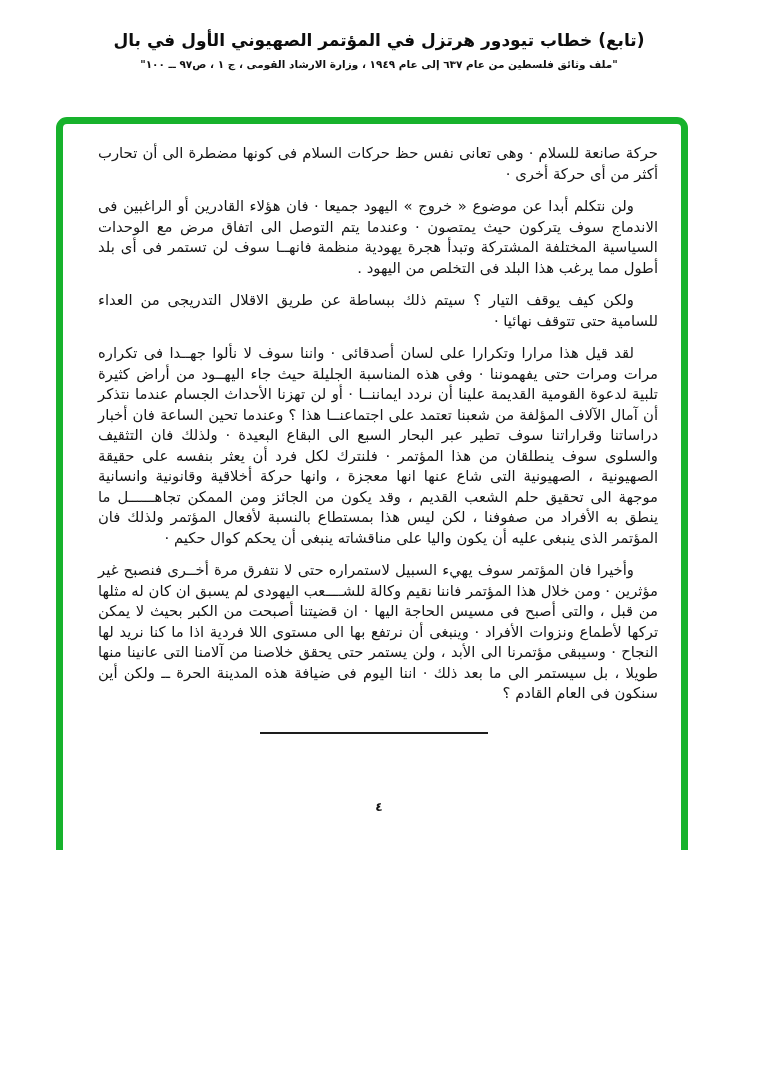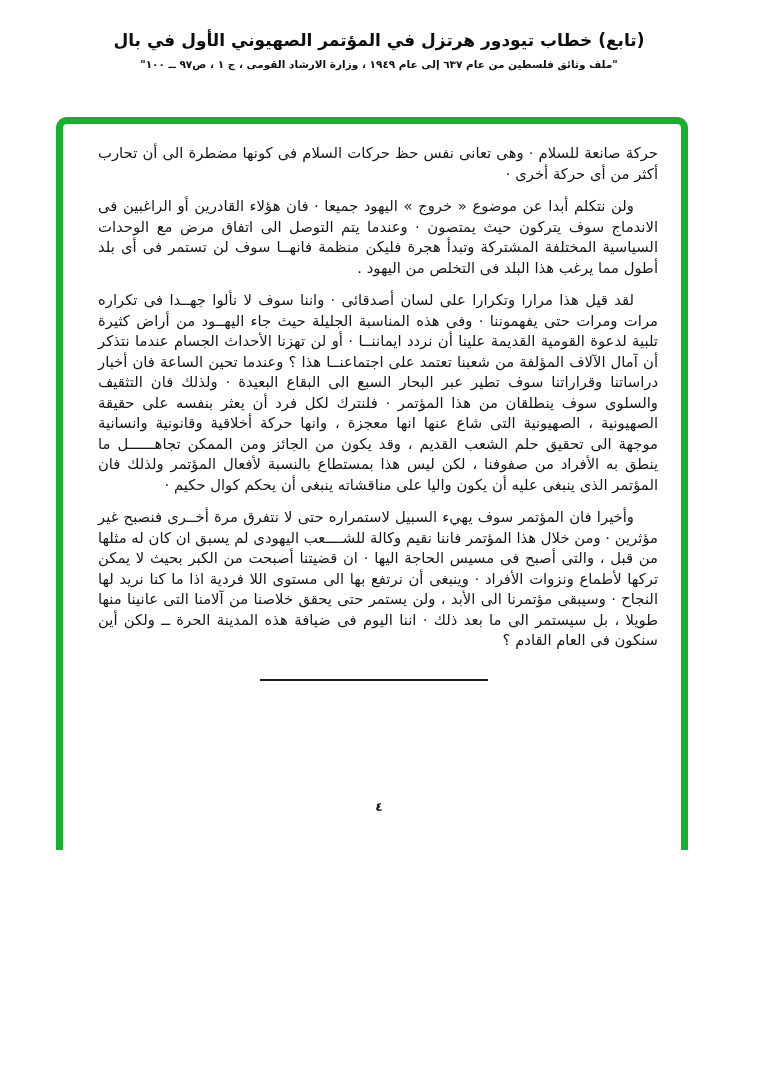--- a/index.html
+++ b/index.html
@@ -98,7 +98,7 @@
 
   <div class="content">
     <p class="first">حركة صانعة للسلام · وهى تعانى نفس حظ حركات السلام فى كونها مضطرة الى أن تحارب أكثر من أى حركة أخرى ·</p>
-    <p>ولن نتكلم أبدا عن موضوع « خروج » اليهود جميعا · فان هؤلاء القادرين أو الراغبين فى الاندماج سوف يتركون حيث يمتصون · وعندما يتم التوصل الى اتفاق مرض مع الوحدات السياسية المختلفة المشتركة وتبدأ هجرة فليكن منظمة فانهــا سوف لن تستمر فى أى بلد أطول مما يرغب هذا البلد فى التخلص من اليهود .</p>
+    <p>ولن نتكلم أبدا عن موضوع « خروج » اليهود جميعا · فان هؤلاء القادرين أو الراغبين فى الاندماج سوف يتركون حيث يمتصون · وعندما يتم التوصل الى اتفاق مرض مع الوحدات السياسية المختلفة المشتركة وتبدأ هجرة يهودية منظمة فانهــا سوف لن تستمر فى أى بلد أطول مما يرغب هذا البلد فى التخلص من اليهود .</p>
     <p>لقد قيل هذا مرارا وتكرارا على لسان أصدقائى · واننا سوف لا نألوا جهــدا فى تكراره مرات ومرات حتى يفهموننا · وفى هذه المناسبة الجليلة حيث جاء اليهــود من أراض كثيرة تلبية لدعوة القومية القديمة علينا أن نردد ايماننــا · أو لن تهزنا الأحداث الجسام عندما نتذكر أن آمال الآلاف المؤلفة من شعبنا تعتمد على اجتماعنــا هذا ؟ وعندما تحين الساعة فان أخبار دراساتنا وقراراتنا سوف تطير عبر البحار السبع الى البقاع البعيدة · ولذلك فان التثقيف والسلوى سوف ينطلقان من هذا المؤتمر · فلنترك لكل فرد أن يعثر بنفسه على حقيقة الصهيونية ، الصهيونية التى شاع عنها انها معجزة ، وانها حركة أخلاقية وقانونية وانسانية موجهة الى تحقيق حلم الشعب القديم ، وقد يكون من الجائز ومن الممكن تجاهــــــل ما ينطق به الأفراد من صفوفنا ، لكن ليس هذا بمستطاع بالنسبة لأفعال المؤتمر ولذلك فان المؤتمر الذى ينبغى عليه أن يكون واليا على مناقشاته ينبغى أن يحكم كوال حكيم ·</p>
     <p>وأخيرا فان المؤتمر سوف يهيء السبيل لاستمراره حتى لا نتفرق مرة أخــرى فنصبح غير مؤثرين · ومن خلال هذا المؤتمر فاننا نقيم وكالة للشــــعب اليهودى لم يسبق ان كان له مثلها من قبل ، والتى أصبح فى مسيس الحاجة اليها · ان قضيتنا أصبحت من الكبر بحيث لا يمكن تركها لأطماع ونزوات الأفراد · وينبغى أن نرتفع بها الى مستوى اللا فردية اذا ما كنا نريد لها النجاح · وسيبقى مؤتمرنا الى الأبد ، ولن يستمر حتى يحقق خلاصنا من آلامنا التى عانينا منها طويلا ، بل سيستمر الى ما بعد ذلك · اننا اليوم فى ضيافة هذه المدينة الحرة ــ ولكن أين سنكون فى العام القادم ؟</p>
     <div class="divider"></div>

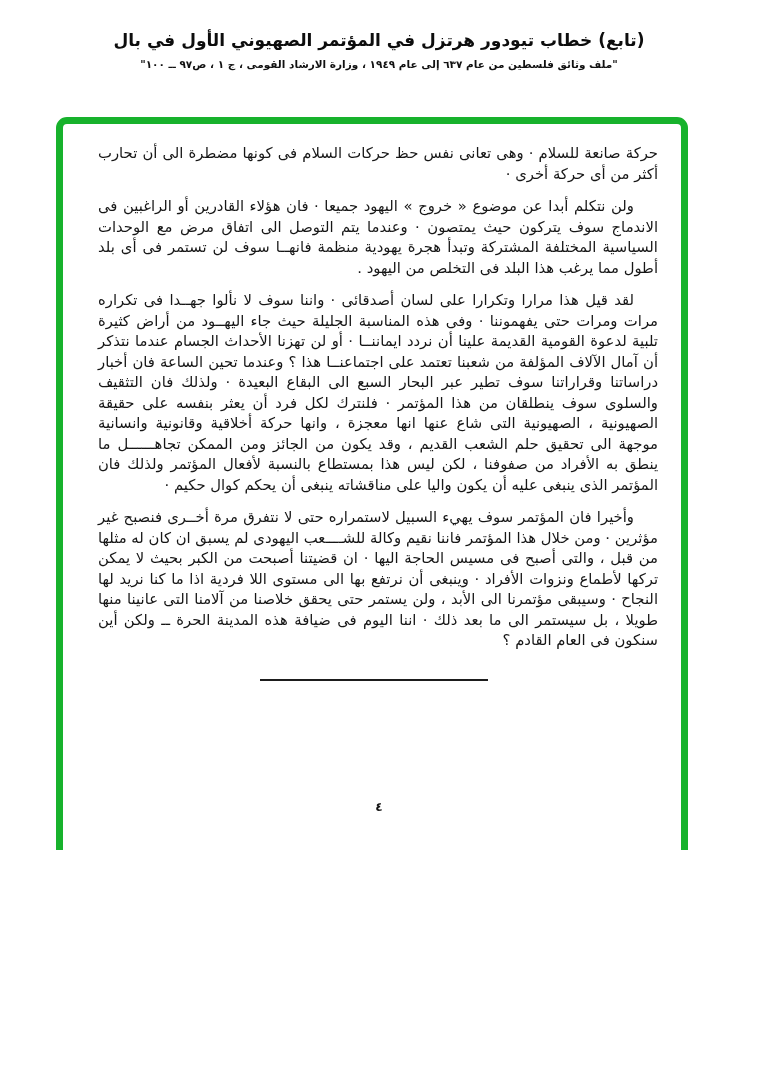--- a/index.html
+++ b/index.html
@@ -99,6 +99,7 @@
   <div class="content">
     <p class="first">حركة صانعة للسلام · وهى تعانى نفس حظ حركات السلام فى كونها مضطرة الى أن تحارب أكثر من أى حركة أخرى ·</p>
     <p>ولن نتكلم أبدا عن موضوع « خروج » اليهود جميعا · فان هؤلاء القادرين أو الراغبين فى الاندماج سوف يتركون حيث يمتصون · وعندما يتم التوصل الى اتفاق مرض مع الوحدات السياسية المختلفة المشتركة وتبدأ هجرة يهودية منظمة فانهــا سوف لن تستمر فى أى بلد أطول مما يرغب هذا البلد فى التخلص من اليهود .</p>
+    <p>ولكن كيف يوقف التيار ؟ سيتم ذلك ببساطة عن طريق الاقلال التدريجى من العداء للسامية حتى تتوقف نهائيا ·</p>
     <p>لقد قيل هذا مرارا وتكرارا على لسان أصدقائى · واننا سوف لا نألوا جهــدا فى تكراره مرات ومرات حتى يفهموننا · وفى هذه المناسبة الجليلة حيث جاء اليهــود من أراض كثيرة تلبية لدعوة القومية القديمة علينا أن نردد ايماننــا · أو لن تهزنا الأحداث الجسام عندما نتذكر أن آمال الآلاف المؤلفة من شعبنا تعتمد على اجتماعنــا هذا ؟ وعندما تحين الساعة فان أخبار دراساتنا وقراراتنا سوف تطير عبر البحار السبع الى البقاع البعيدة · ولذلك فان التثقيف والسلوى سوف ينطلقان من هذا المؤتمر · فلنترك لكل فرد أن يعثر بنفسه على حقيقة الصهيونية ، الصهيونية التى شاع عنها انها معجزة ، وانها حركة أخلاقية وقانونية وانسانية موجهة الى تحقيق حلم الشعب القديم ، وقد يكون من الجائز ومن الممكن تجاهــــــل ما ينطق به الأفراد من صفوفنا ، لكن ليس هذا بمستطاع بالنسبة لأفعال المؤتمر ولذلك فان المؤتمر الذى ينبغى عليه أن يكون واليا على مناقشاته ينبغى أن يحكم كوال حكيم ·</p>
     <p>وأخيرا فان المؤتمر سوف يهيء السبيل لاستمراره حتى لا نتفرق مرة أخــرى فنصبح غير مؤثرين · ومن خلال هذا المؤتمر فاننا نقيم وكالة للشــــعب اليهودى لم يسبق ان كان له مثلها من قبل ، والتى أصبح فى مسيس الحاجة اليها · ان قضيتنا أصبحت من الكبر بحيث لا يمكن تركها لأطماع ونزوات الأفراد · وينبغى أن نرتفع بها الى مستوى اللا فردية اذا ما كنا نريد لها النجاح · وسيبقى مؤتمرنا الى الأبد ، ولن يستمر حتى يحقق خلاصنا من آلامنا التى عانينا منها طويلا ، بل سيستمر الى ما بعد ذلك · اننا اليوم فى ضيافة هذه المدينة الحرة ــ ولكن أين سنكون فى العام القادم ؟</p>
     <div class="divider"></div>

